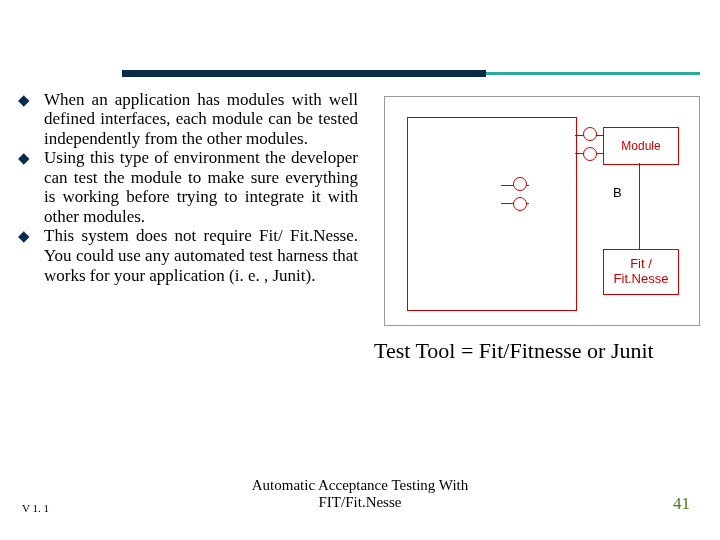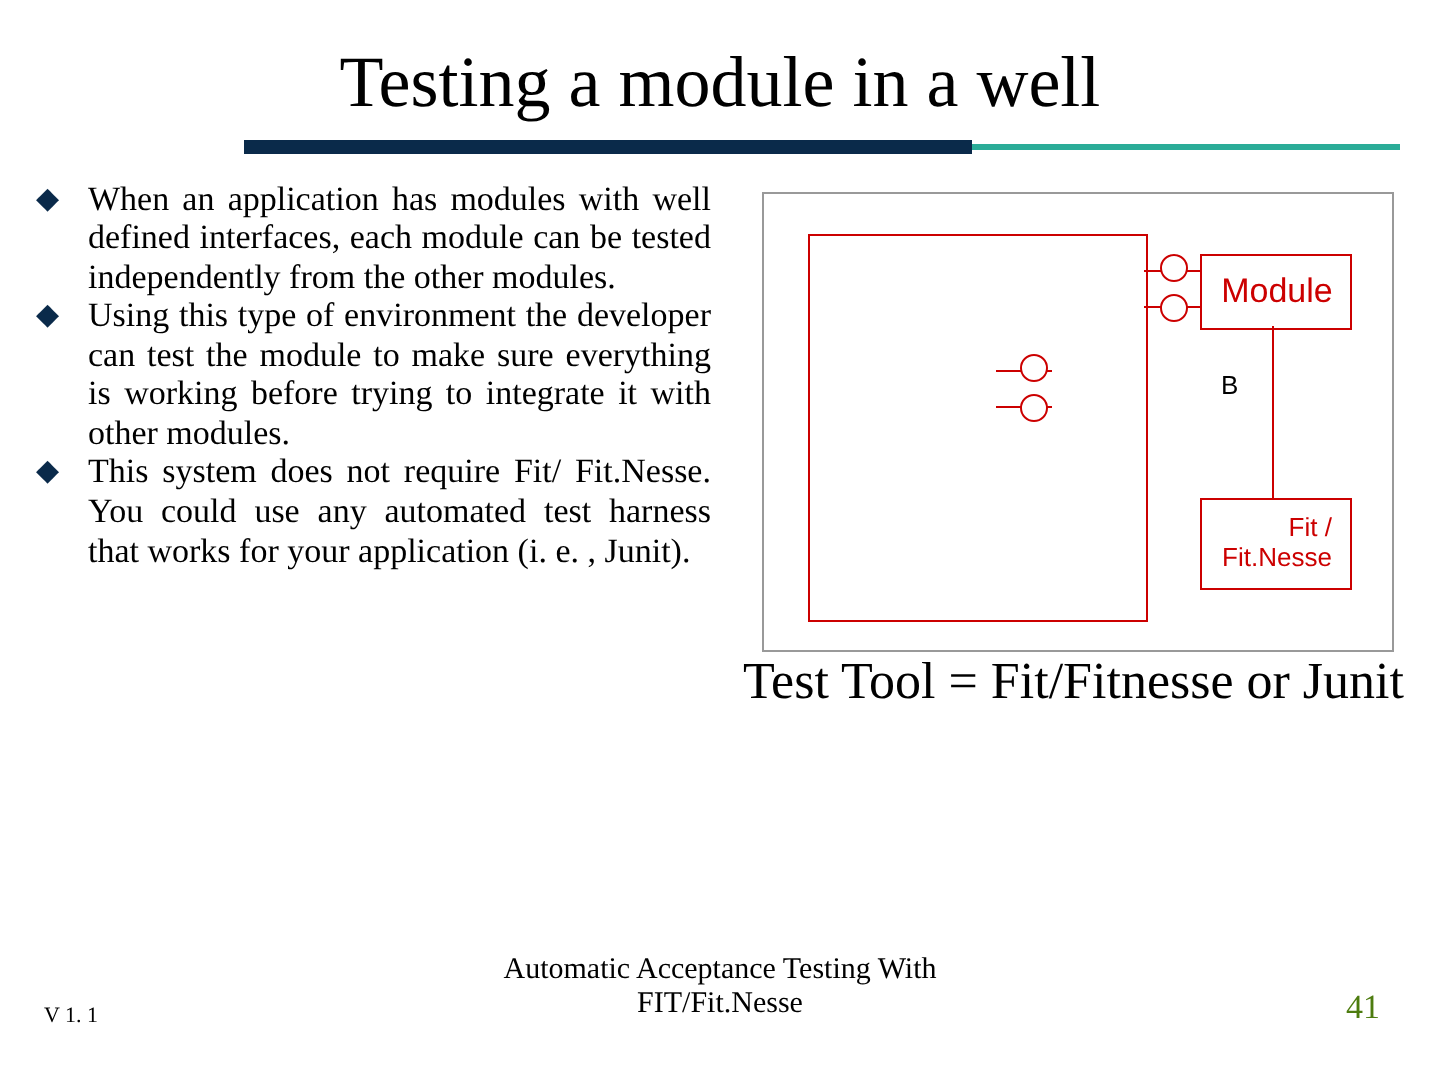--- a/index.html
+++ b/index.html
@@ -179,7 +179,7 @@
 <div class="slide">
 
   <div class="title">
-    <span>Testing a module in a well</span><br>
+    <br>
   </div>
 
   <div class="underline-wrap">

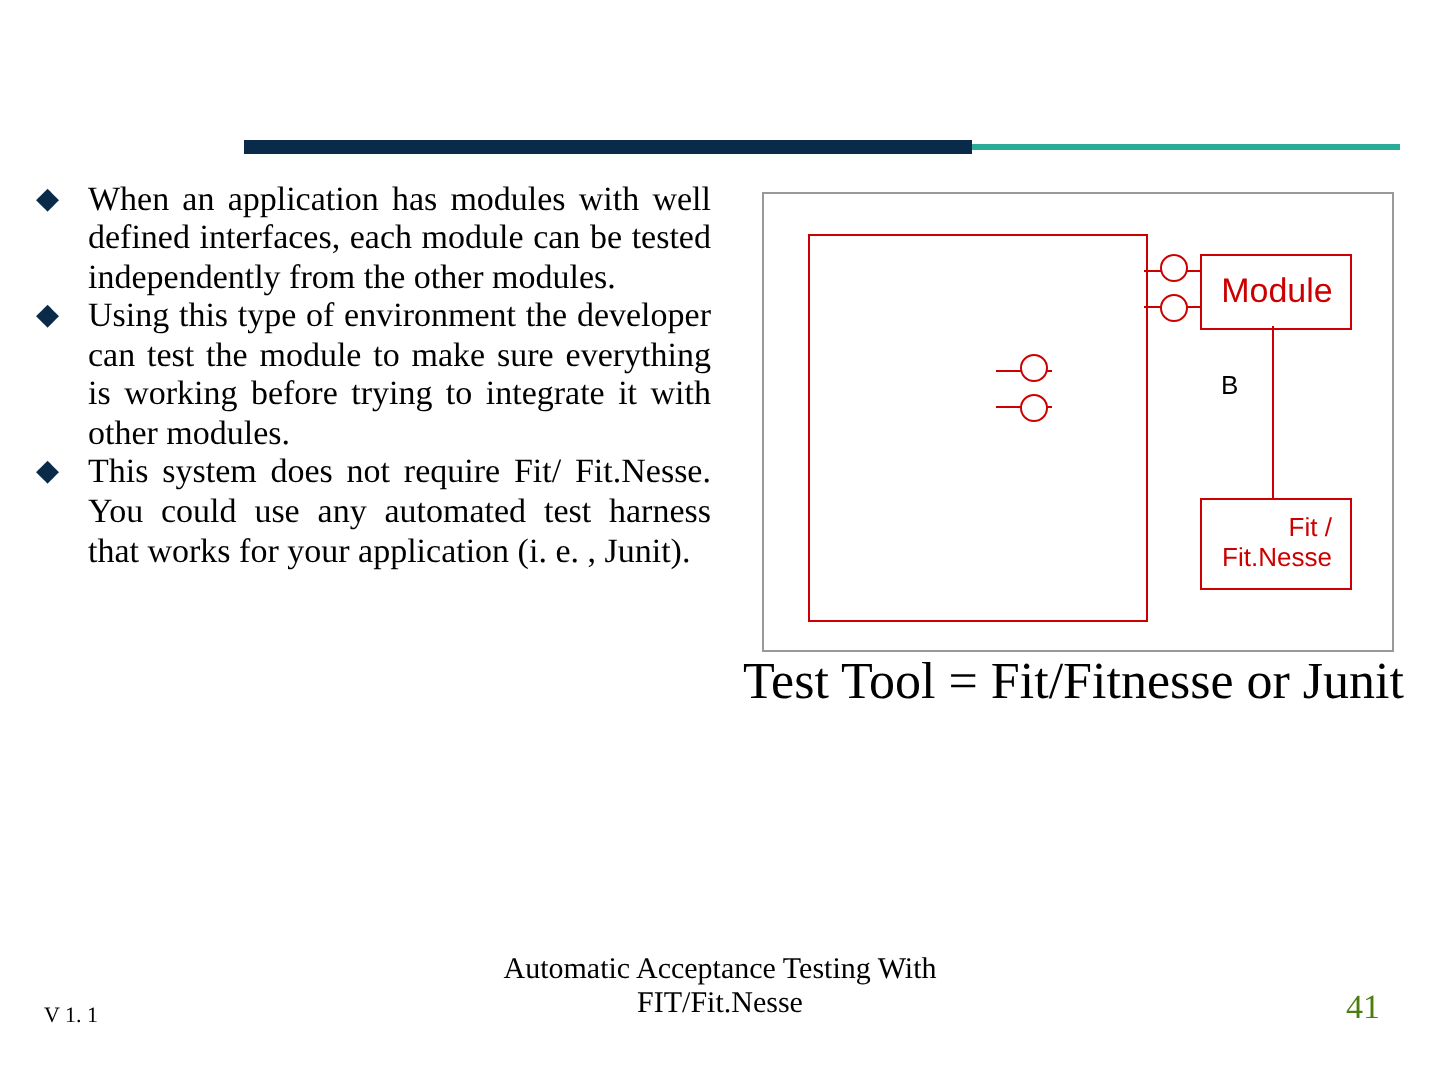--- a/index.html
+++ b/index.html
@@ -104,7 +104,7 @@
     display: flex;
     align-items: center;
     justify-content: center;
-    font-size: 17px;
+    font-size: 12px;
     color: #c00;
     font-family: Arial, sans-serif;
   }

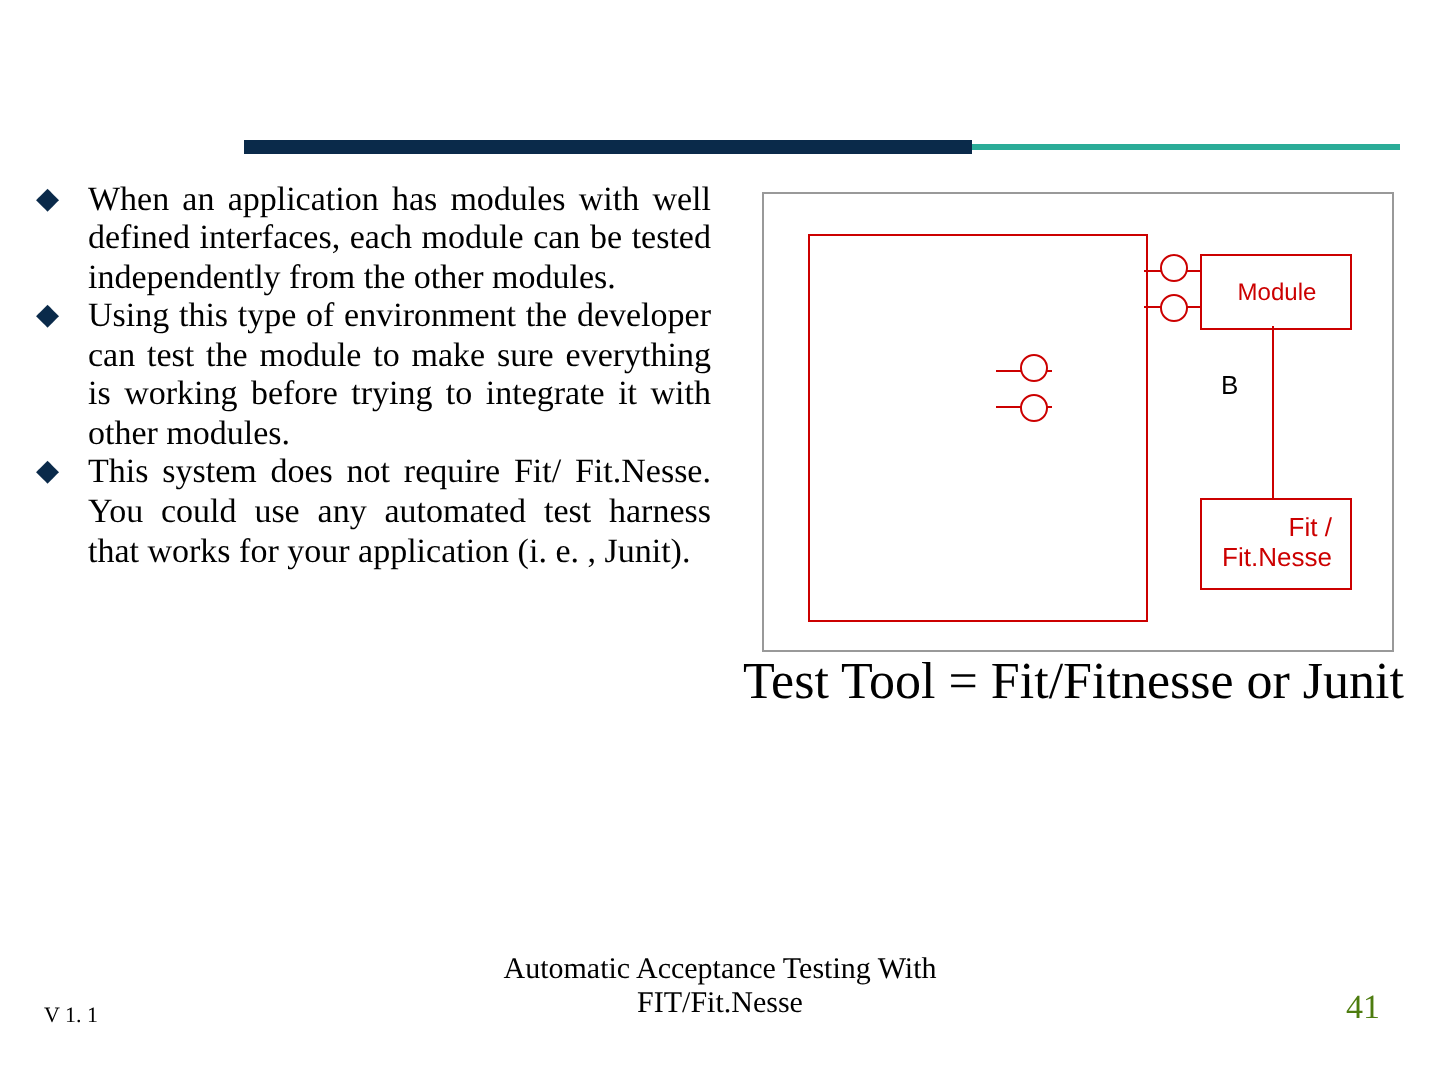--- a/index.html
+++ b/index.html
@@ -121,7 +121,7 @@
     font-size: 13px;
     color: #c00;
     font-family: Arial, sans-serif;
-    text-align: right;
+    text-align: center;
     line-height: 1.1;
   }
   .lolli {

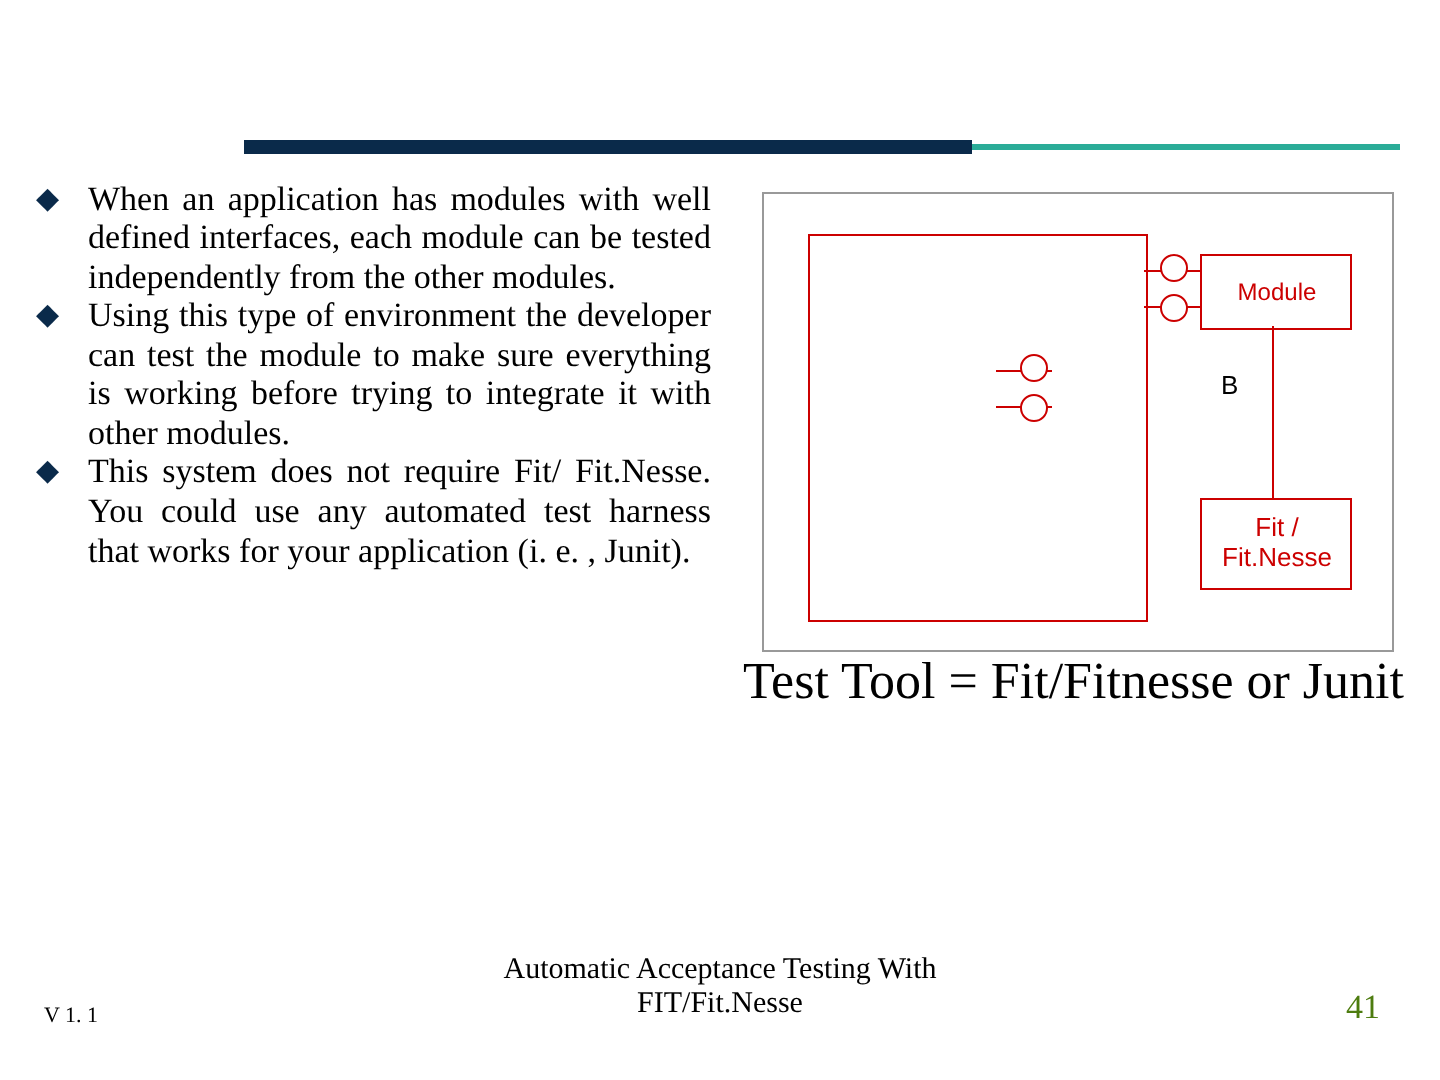--- a/index.html
+++ b/index.html
@@ -145,8 +145,8 @@
     color: #000;
   }
   .caption {
-    font-size: 26px;
-    margin-top: 0;
+    font-size: 22px;
+    margin-top: 12px;
     white-space: nowrap;
     padding-left: 2px;
   }

